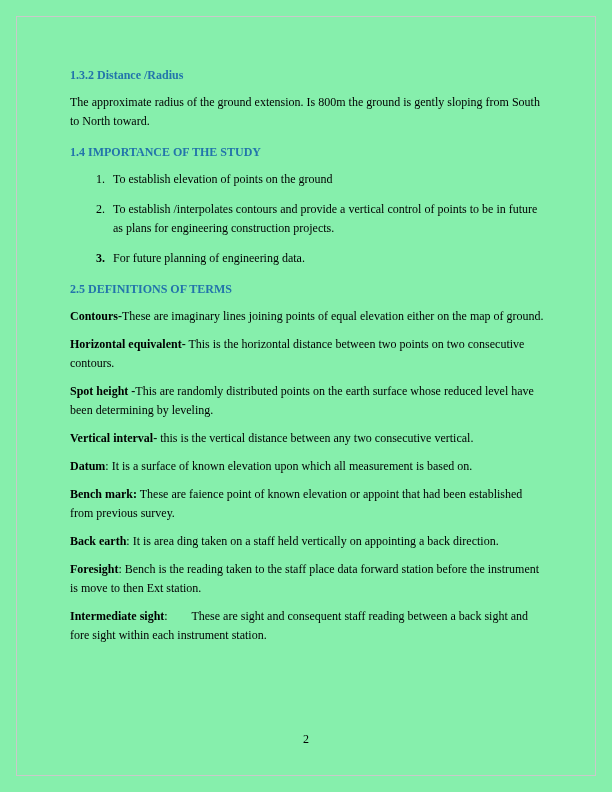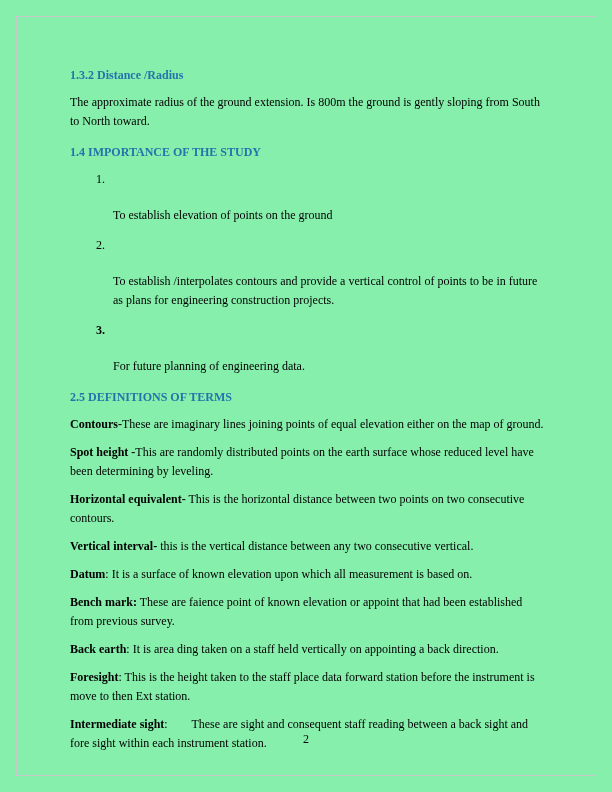--- a/index.html
+++ b/index.html
@@ -66,7 +66,6 @@
   }
   .li .li-text {
     flex: 1;
-    margin-top: 36px;
   }
   b.def-term {
     font-weight: bold;

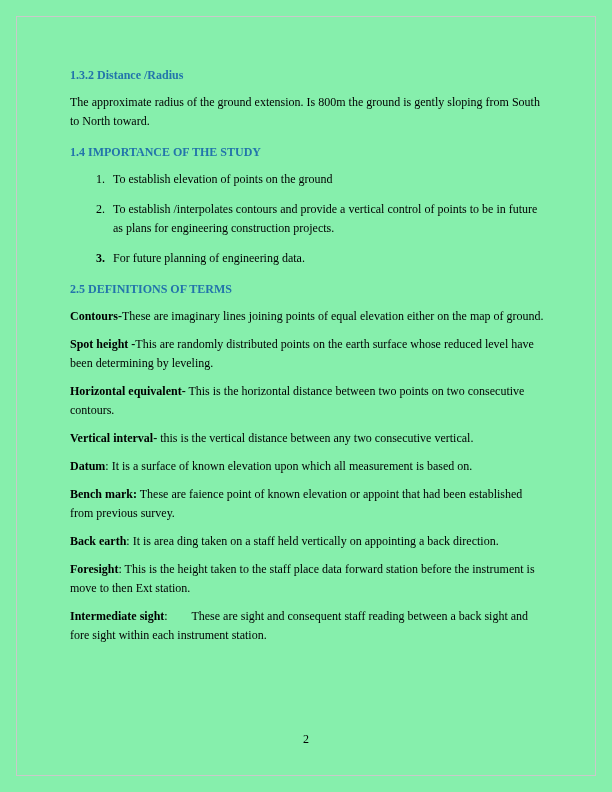--- a/index.html
+++ b/index.html
@@ -111,9 +111,9 @@
 
     <p class="def"><b class="def-term">Contours-</b><span class="def-text">These are imaginary lines joining points of equal elevation either on the map of ground.</span></p>
 
+    <p class="def"><b class="def-term">Horizontal equivalent-</b><span class="def-text"> This is the horizontal distance between two points on two consecutive contours.</span></p>
+
     <p class="def"><b class="def-term">Spot height -</b><span class="def-text">This are randomly distributed points on the earth surface whose reduced level have been determining by leveling.</span></p>
-
-    <p class="def"><b class="def-term">Horizontal equivalent-</b><span class="def-text"> This is the horizontal distance between two points on two consecutive contours.</span></p>
 
     <p class="def"><b class="def-term">Vertical interval-</b><span class="def-text"> this is the vertical distance between any two consecutive vertical.</span></p>
 

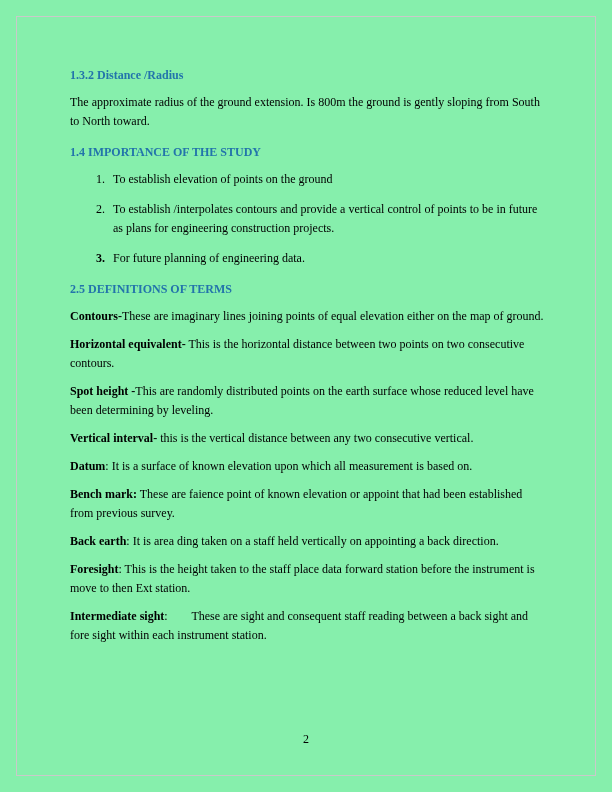--- a/index.html
+++ b/index.html
@@ -124,7 +124,7 @@
 
     <p class="def"><b class="def-term">Back earth</b><span class="def-text">: It is area ding taken on a staff held vertically on appointing a back direction.</span></p>
 
-    <p class="def"><b class="def-term">Foresight</b><span class="def-text">: This is the height taken to the staff place data forward station before the instrument is move to then Ext station.</span></p>
+    <p class="def"><b class="def-term">Foresight</b><span class="def-text">: Bench is the reading taken to the staff place data forward station before the instrument is move to then Ext station.</span></p>
 
     <p class="def"><b class="def-term">Intermediate sight</b><span class="def-text">:        These are sight and consequent staff reading between a back sight and fore sight within each instrument station.</span></p>
 

